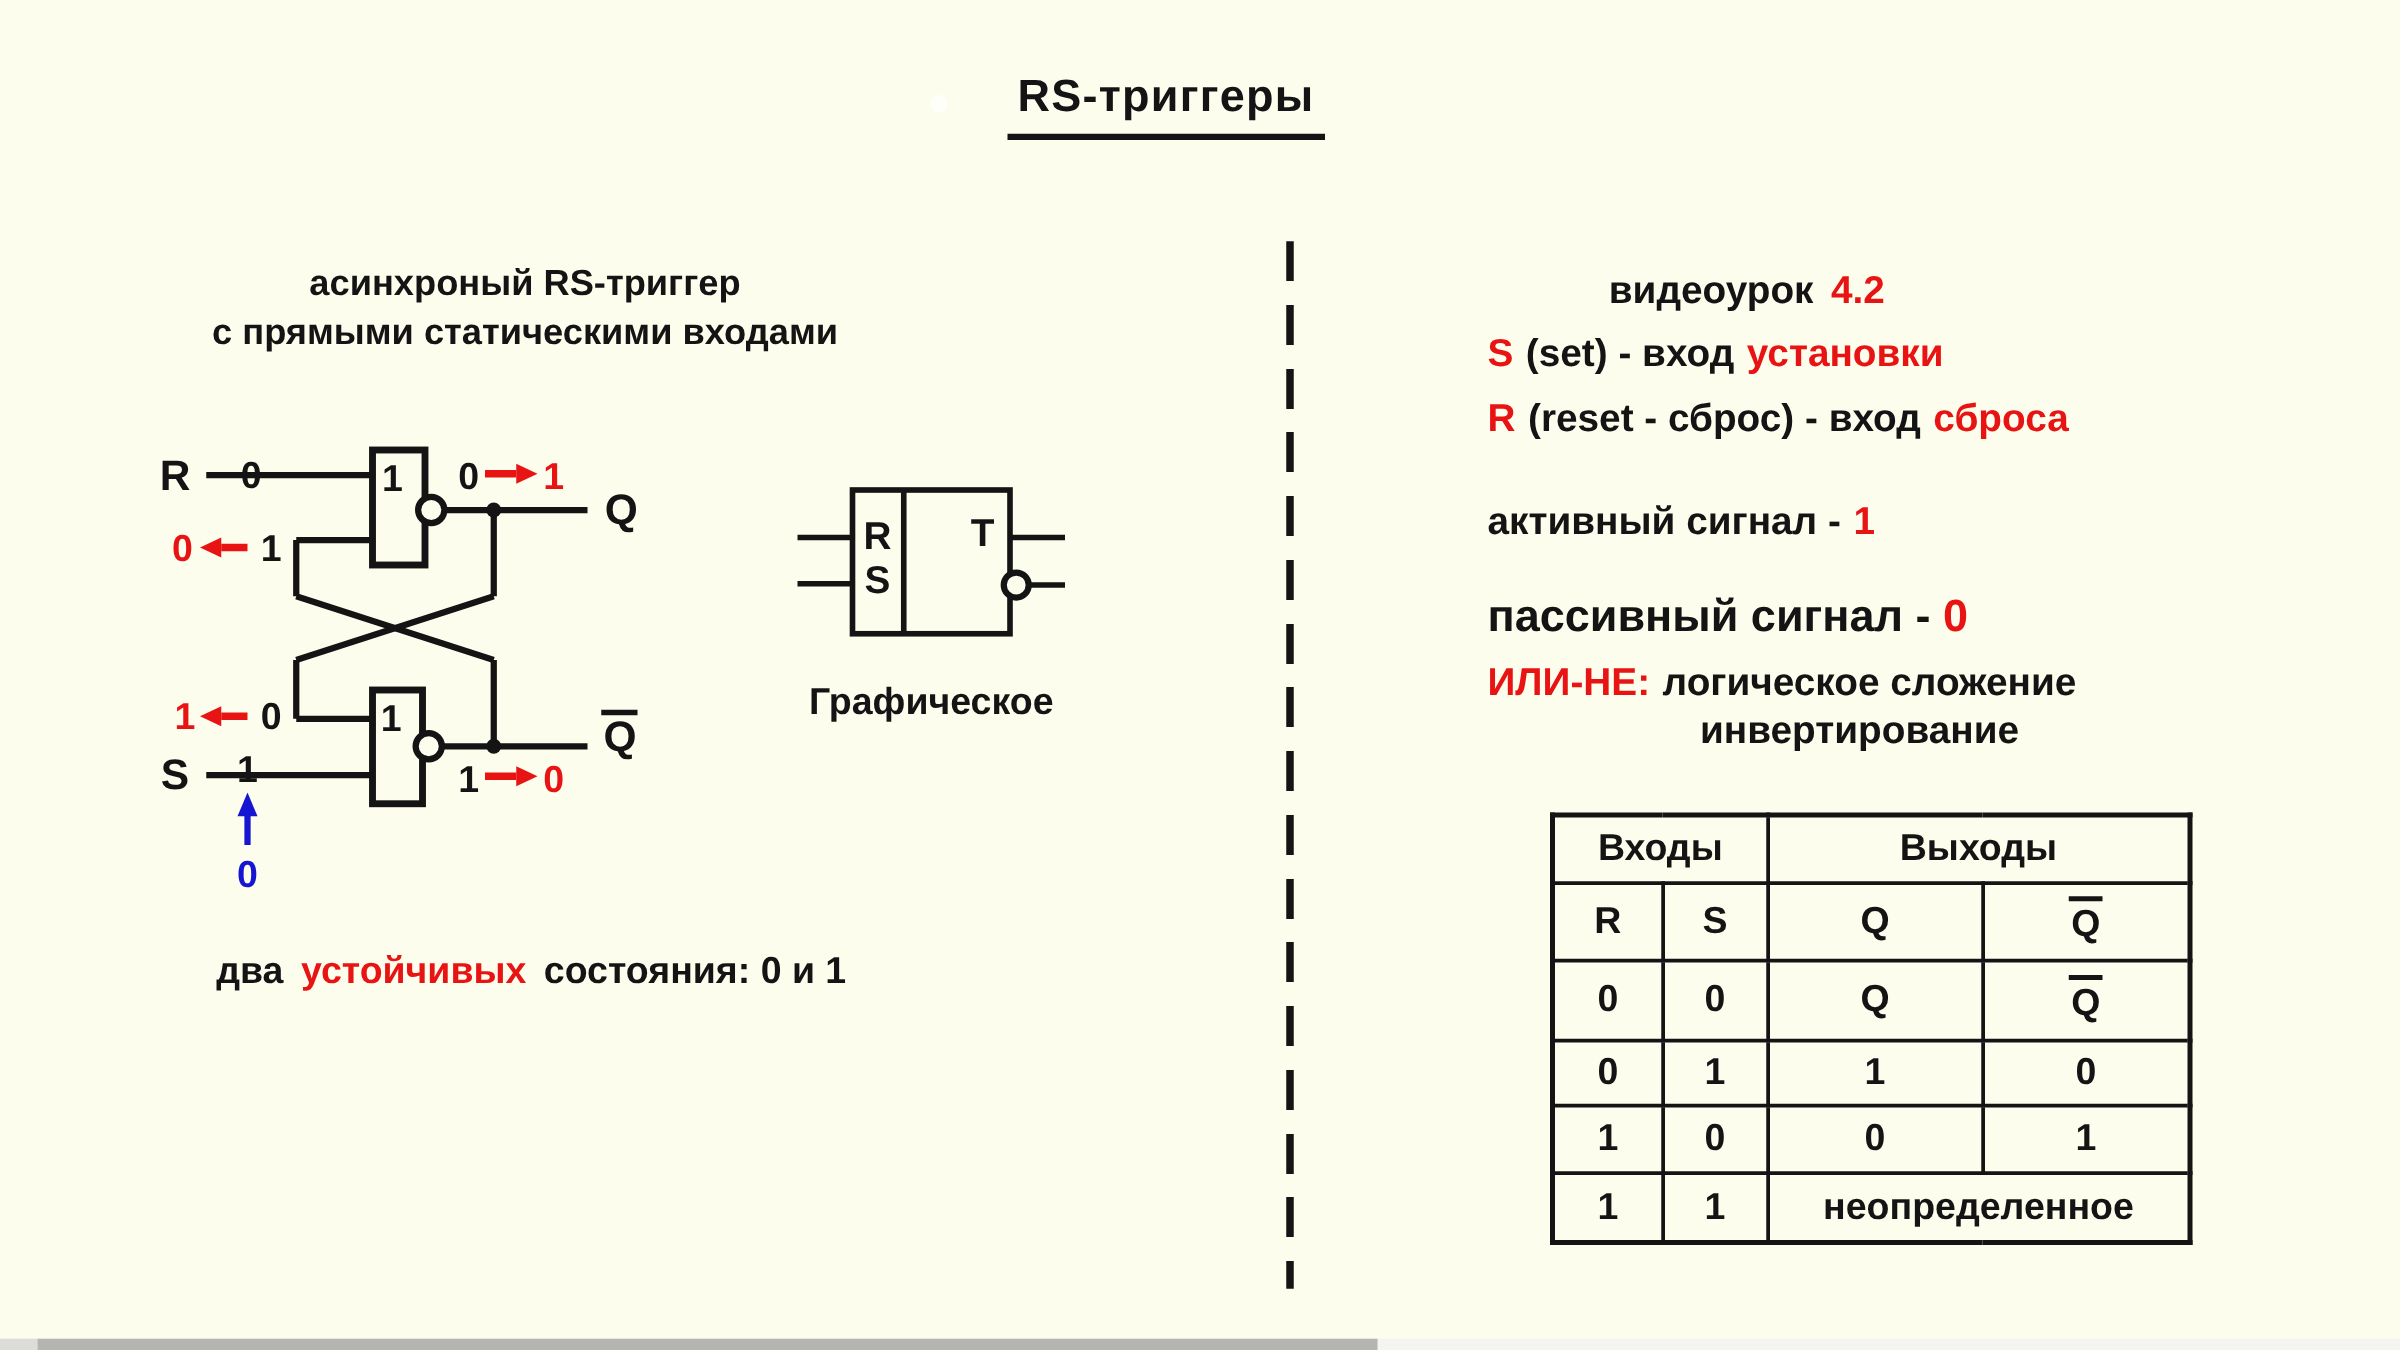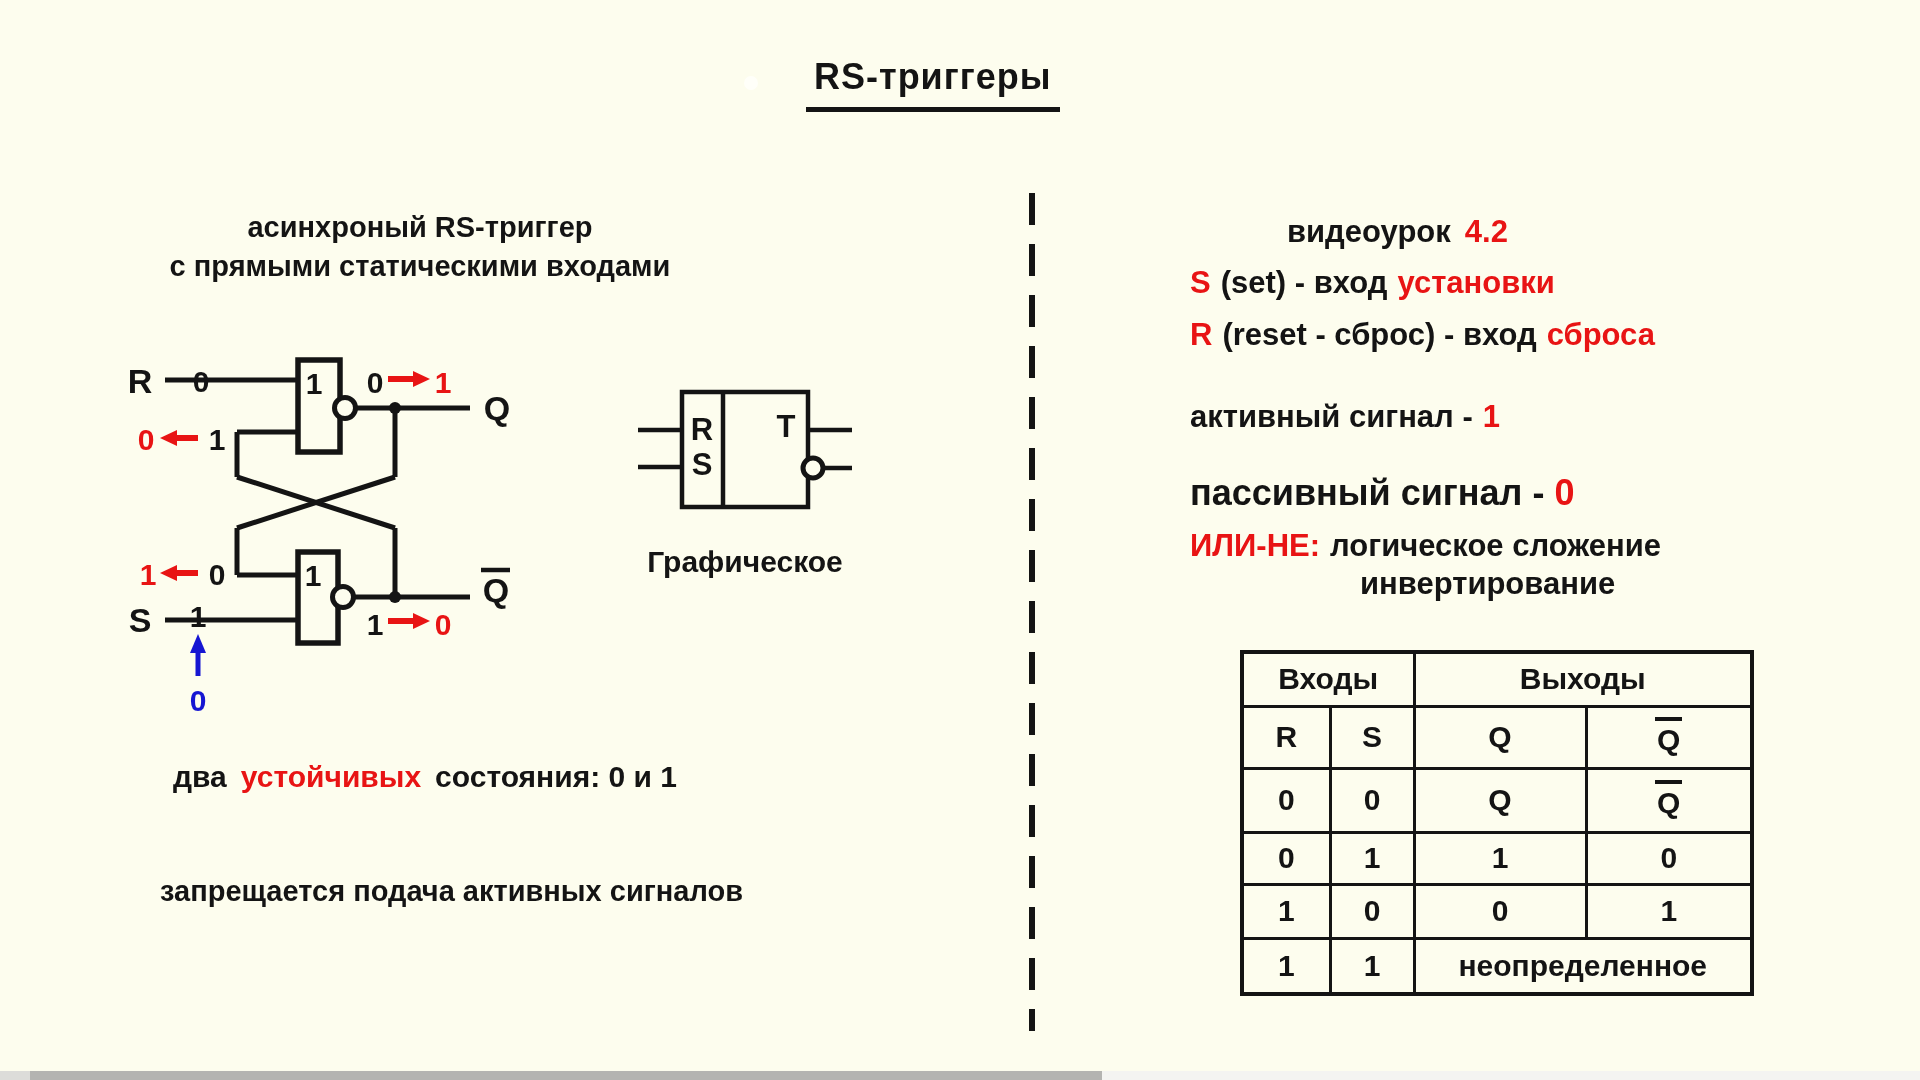--- a/index.html
+++ b/index.html
@@ -196,7 +196,6 @@
 </div>
 
 <div class="abs" id="feature">
-  <div>запрещается подача активных сигналов</div>
 </div>
 
 <div class="abs" id="divider"></div>

